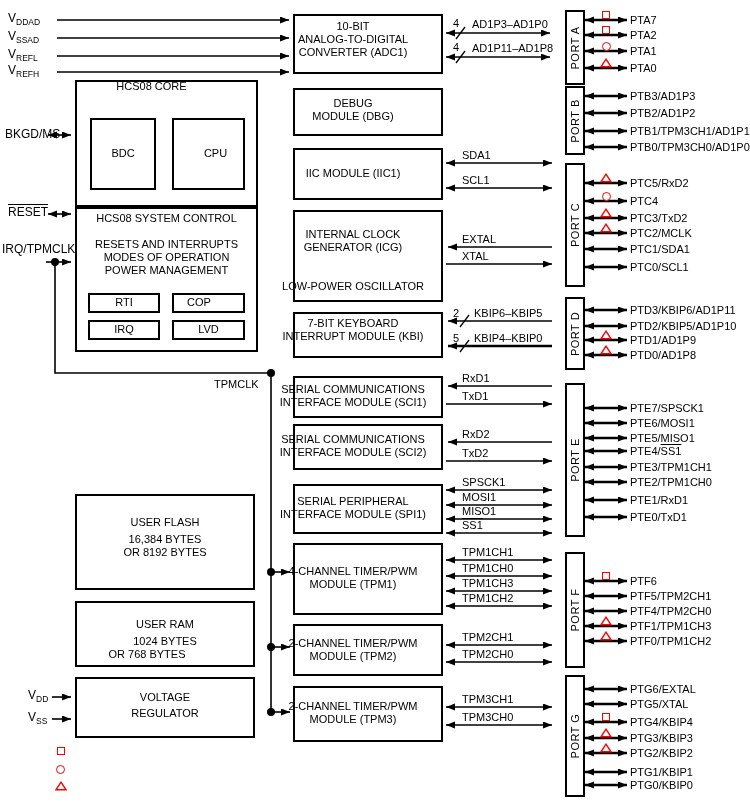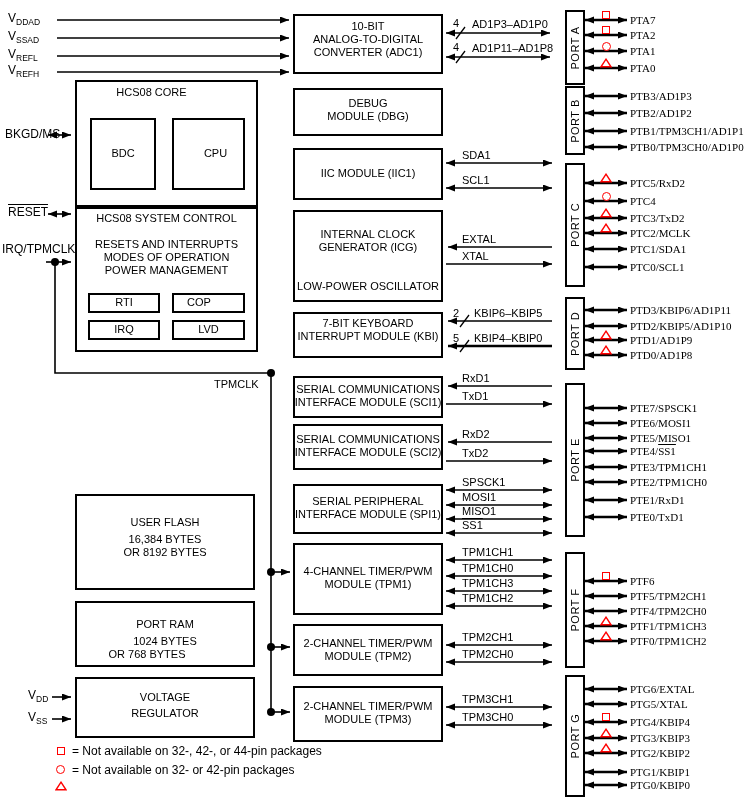--- a/index.html
+++ b/index.html
@@ -15,7 +15,7 @@
   .port{display:flex;align-items:center;justify-content:center;}
   .vert{transform:rotate(-90deg);white-space:nowrap;font-size:11px;letter-spacing:.5px;}
   .lbl{position:absolute;white-space:nowrap;font-size:11px;line-height:13px;}
-  .clbl{position:absolute;left:293px;width:150px;text-align:center;white-space:nowrap;
+  .clbl{position:absolute;left:278px;width:150px;text-align:center;white-space:nowrap;
         font-size:11px;line-height:13px;}
   .pin{position:absolute;left:630px;white-space:nowrap;font-size:11px;line-height:13px;font-family:Liberation Serif, serif;}
   .sig{position:absolute;left:462px;white-space:nowrap;font-size:11px;line-height:13px;}

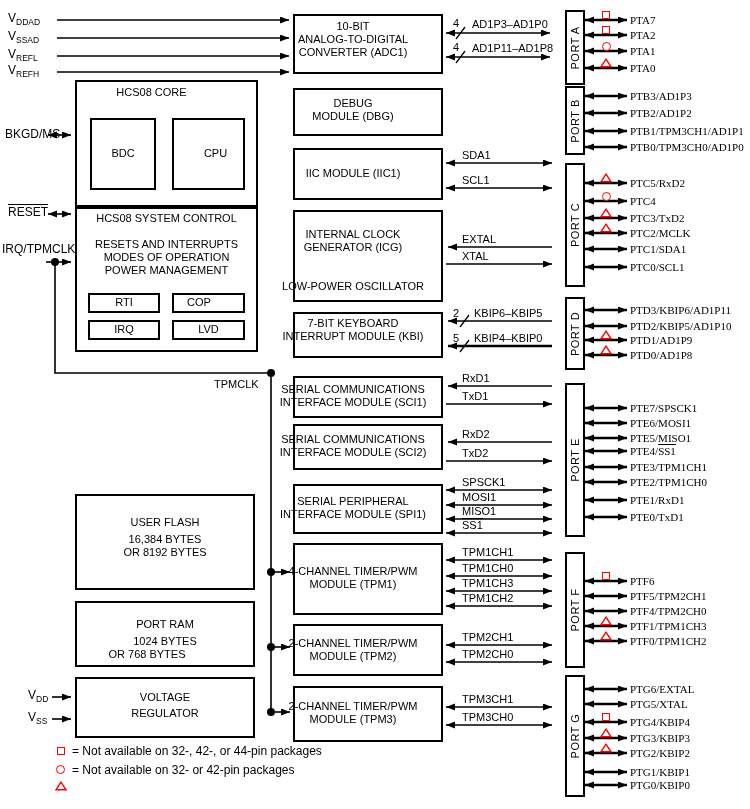--- a/index.html
+++ b/index.html
@@ -17,7 +17,7 @@
   .lbl{position:absolute;white-space:nowrap;font-size:11px;line-height:13px;}
   .clbl{position:absolute;left:278px;width:150px;text-align:center;white-space:nowrap;
         font-size:11px;line-height:13px;}
-  .pin{position:absolute;left:630px;white-space:nowrap;font-size:11px;line-height:13px;font-family:Liberation Serif, serif;}
+  .pin{position:absolute;left:630px;white-space:nowrap;font-size:11px;line-height:13px;}
   .sig{position:absolute;left:462px;white-space:nowrap;font-size:11px;line-height:13px;}
   .l12{font-size:12px;}
   sub{font-size:8.5px;text-align:right;}

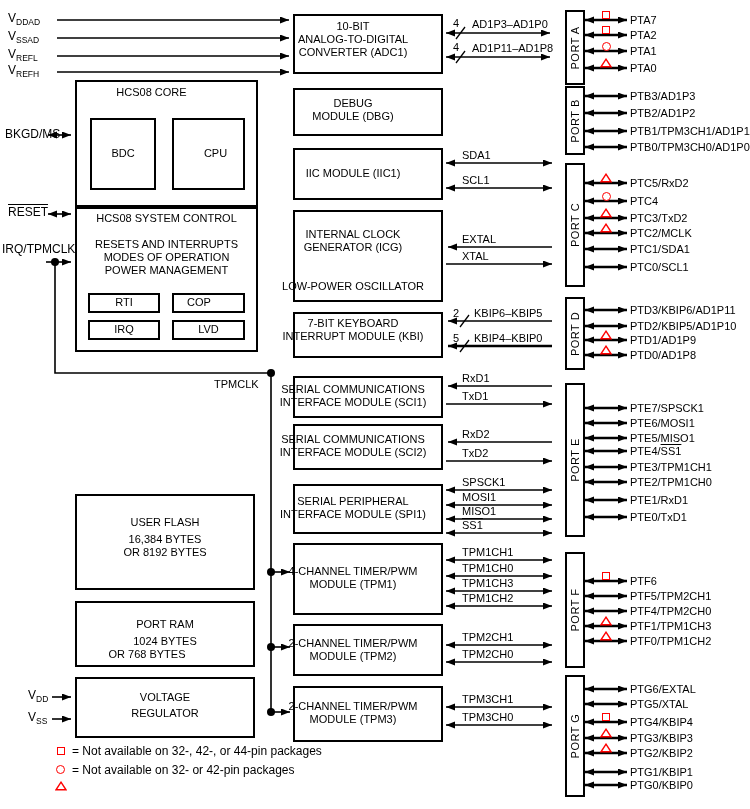--- a/index.html
+++ b/index.html
@@ -244,7 +244,7 @@
   <span class="clbl" style="top:700px">2-CHANNEL TIMER/PWM</span>
   <span class="clbl" style="top:713px">MODULE (TPM3)</span>
 
-  <span class="clbl" style="left:75px;width:153px;top:86px">HCS08 CORE</span>
+  <span class="clbl" style="left:75px;width:153px;top:80px">HCS08 CORE</span>
   <span class="clbl" style="left:90px;width:66px;top:147px">BDC</span>
   <span class="clbl" style="left:172px;width:87px;top:147px">CPU</span>
   <span class="clbl" style="left:75px;width:183px;top:212px">HCS08 SYSTEM CONTROL</span>

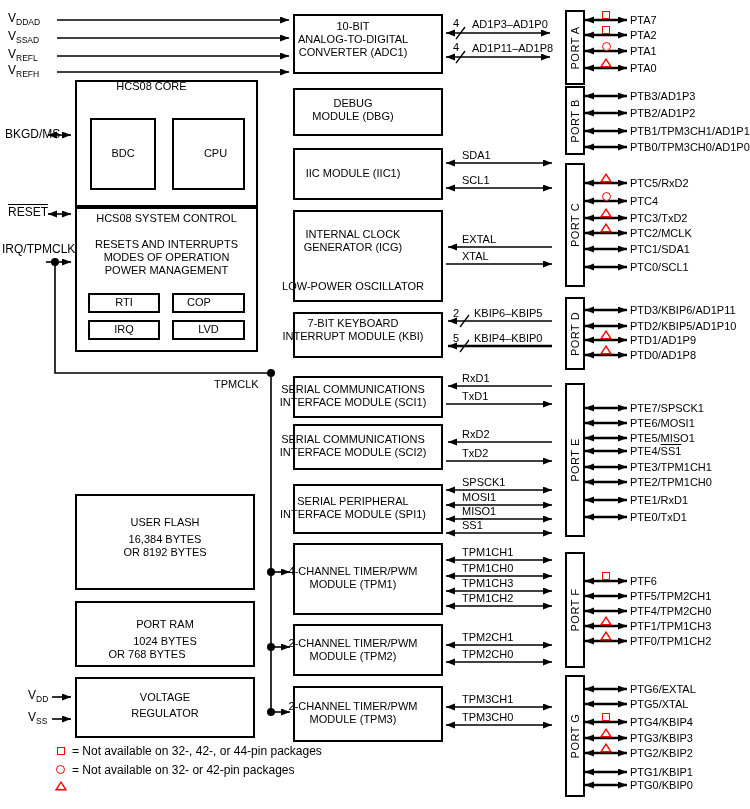--- a/index.html
+++ b/index.html
@@ -259,7 +259,7 @@
   <span class="clbl" style="left:75px;width:180px;top:516px">USER FLASH</span>
   <span class="clbl" style="left:75px;width:180px;top:533px">16,384 BYTES</span>
   <span class="clbl" style="left:75px;width:180px;top:546px">OR 8192 BYTES</span>
-  <span class="clbl" style="left:75px;width:180px;top:618px">PORT RAM</span>
+  <span class="clbl" style="left:75px;width:180px;top:618px">USER RAM</span>
   <span class="clbl" style="left:75px;width:180px;top:635px">1024 BYTES</span>
   <span class="clbl" style="left:75px;width:144px;top:648px">OR 768 BYTES</span>
   <span class="clbl" style="left:75px;width:180px;top:691px">VOLTAGE</span>

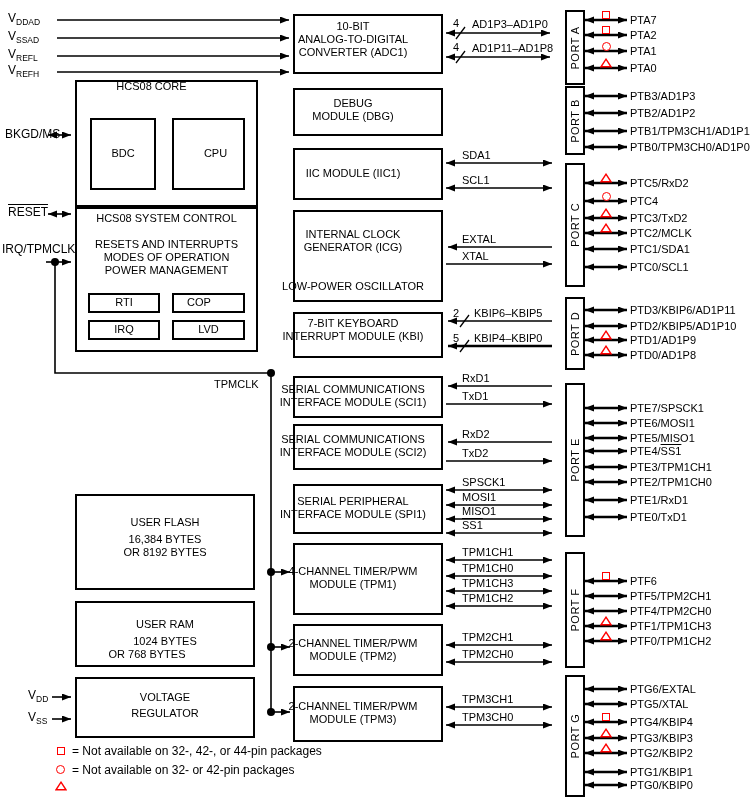--- a/index.html
+++ b/index.html
@@ -387,7 +387,6 @@
     </svg>
 
   <span class="sym" style="left:57px;top:747px"></span>
-  <span class="lbl l12" style="left:72px;top:745px">= Not available on 32-, 42-, or 44-pin packages</span>
   <span class="sym cir" style="left:56px;top:765px"></span>
   <span class="lbl l12" style="left:72px;top:764px">= Not available on 32- or 42-pin packages</span>
   <svg class="tri" style="left:55px;top:781px" width="12" height="10">

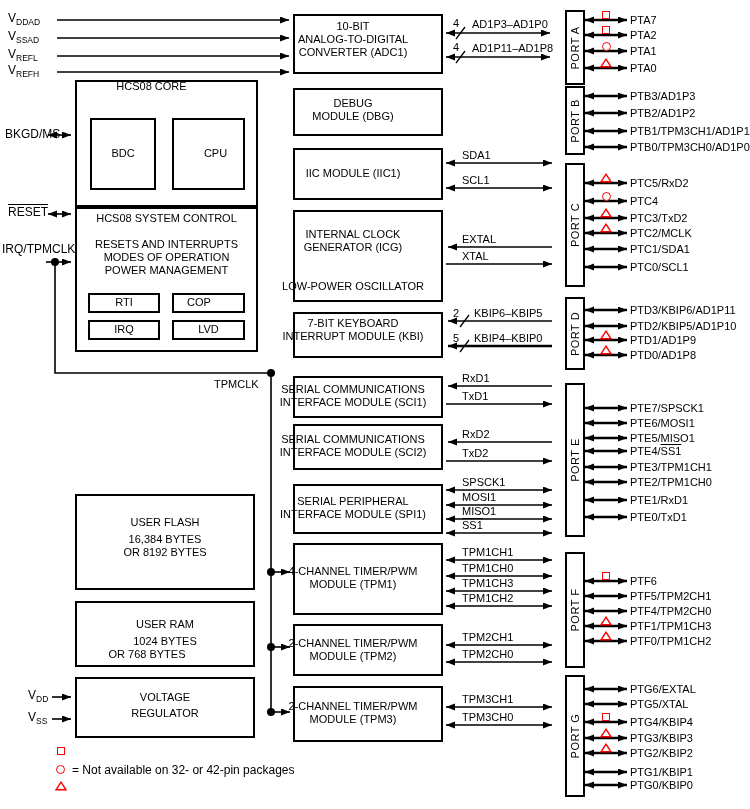--- a/index.html
+++ b/index.html
@@ -388,7 +388,6 @@
 
   <span class="sym" style="left:57px;top:747px"></span>
   <span class="sym cir" style="left:56px;top:765px"></span>
-  <span class="lbl l12" style="left:72px;top:764px">= Not available on 32- or 42-pin packages</span>
   <svg class="tri" style="left:55px;top:781px" width="12" height="10">
       <path d="M6 1.2 L11 8.8 L1 8.8 Z" fill="#fff" stroke="#ff0000" stroke-width="1.4"></path>
     </svg>

